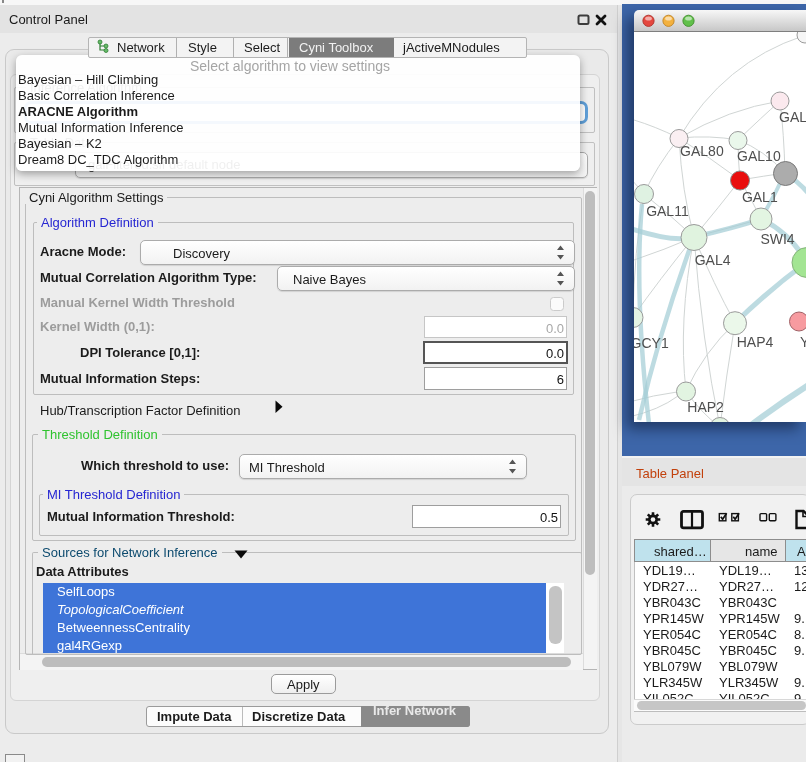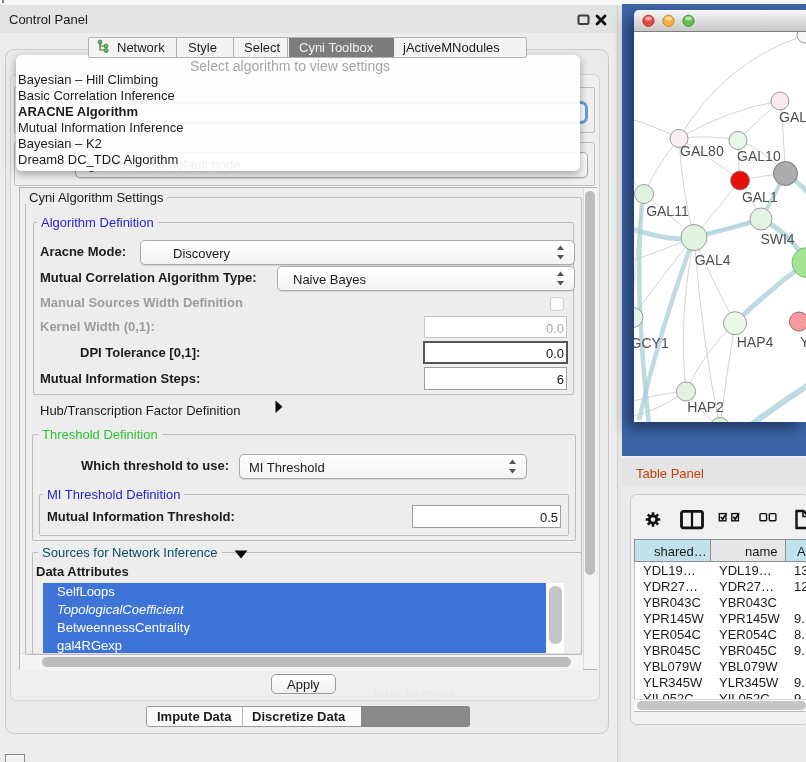--- a/index.html
+++ b/index.html
@@ -95,7 +95,7 @@
       <path d="M4.5 0.5 L8 5 L1 5 Z M4.5 14.5 L8 10 L1 10 Z" fill="#555"></path>
     </svg>
   </div>
-<div class="lbl b gray" style="left:40px;top:296px;">Manual Sources Width Definition</div>
+<div class="lbl b gray" style="left:40px;top:296px;">Manual Kernel Width Threshold</div>
 <div class="abs" style="left:550px;top:297px;width:14px;height:14px;border:1.5px solid #cbcbcb;border-radius:3.5px;background:#fbfbfb;box-sizing:border-box;"></div>
 <div class="lbl b gray" style="left:40px;top:320px;">Kernel Width (0,1):</div>
 <div class="fld" style="left:424px;top:316px;width:143px;height:22px;border-color:#c6c6c6;box-sizing:border-box;">

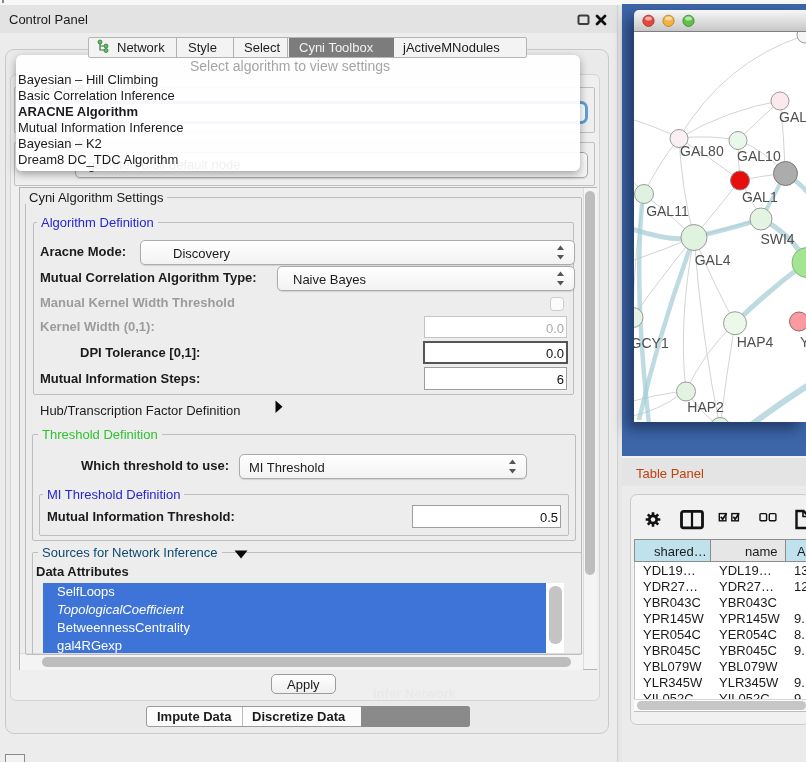--- a/index.html
+++ b/index.html
@@ -154,7 +154,7 @@
 <div class="abs" style="left:361px;top:706px;width:109px;height:21px;background:#8a8a8a;border-radius:0 3px 3px 0;"></div>
 <div class="lbl b" style="left:157px;top:710px;">Impute Data</div>
 <div class="lbl b" style="left:252px;top:710px;">Discretize Data</div>
-<div class="lbl b" style="left:373px;top:687px;color:#e9e9e9;">Infer Network</div>
+<div class="lbl b" style="left:373px;top:704px;color:#e9e9e9;">Infer Network</div>
 
 <div class="abs" style="left:5px;top:754px;width:20px;height:14px;background:#F2F2F2;border:1.5px solid #8a8a8a;box-sizing:border-box;"></div>
 

